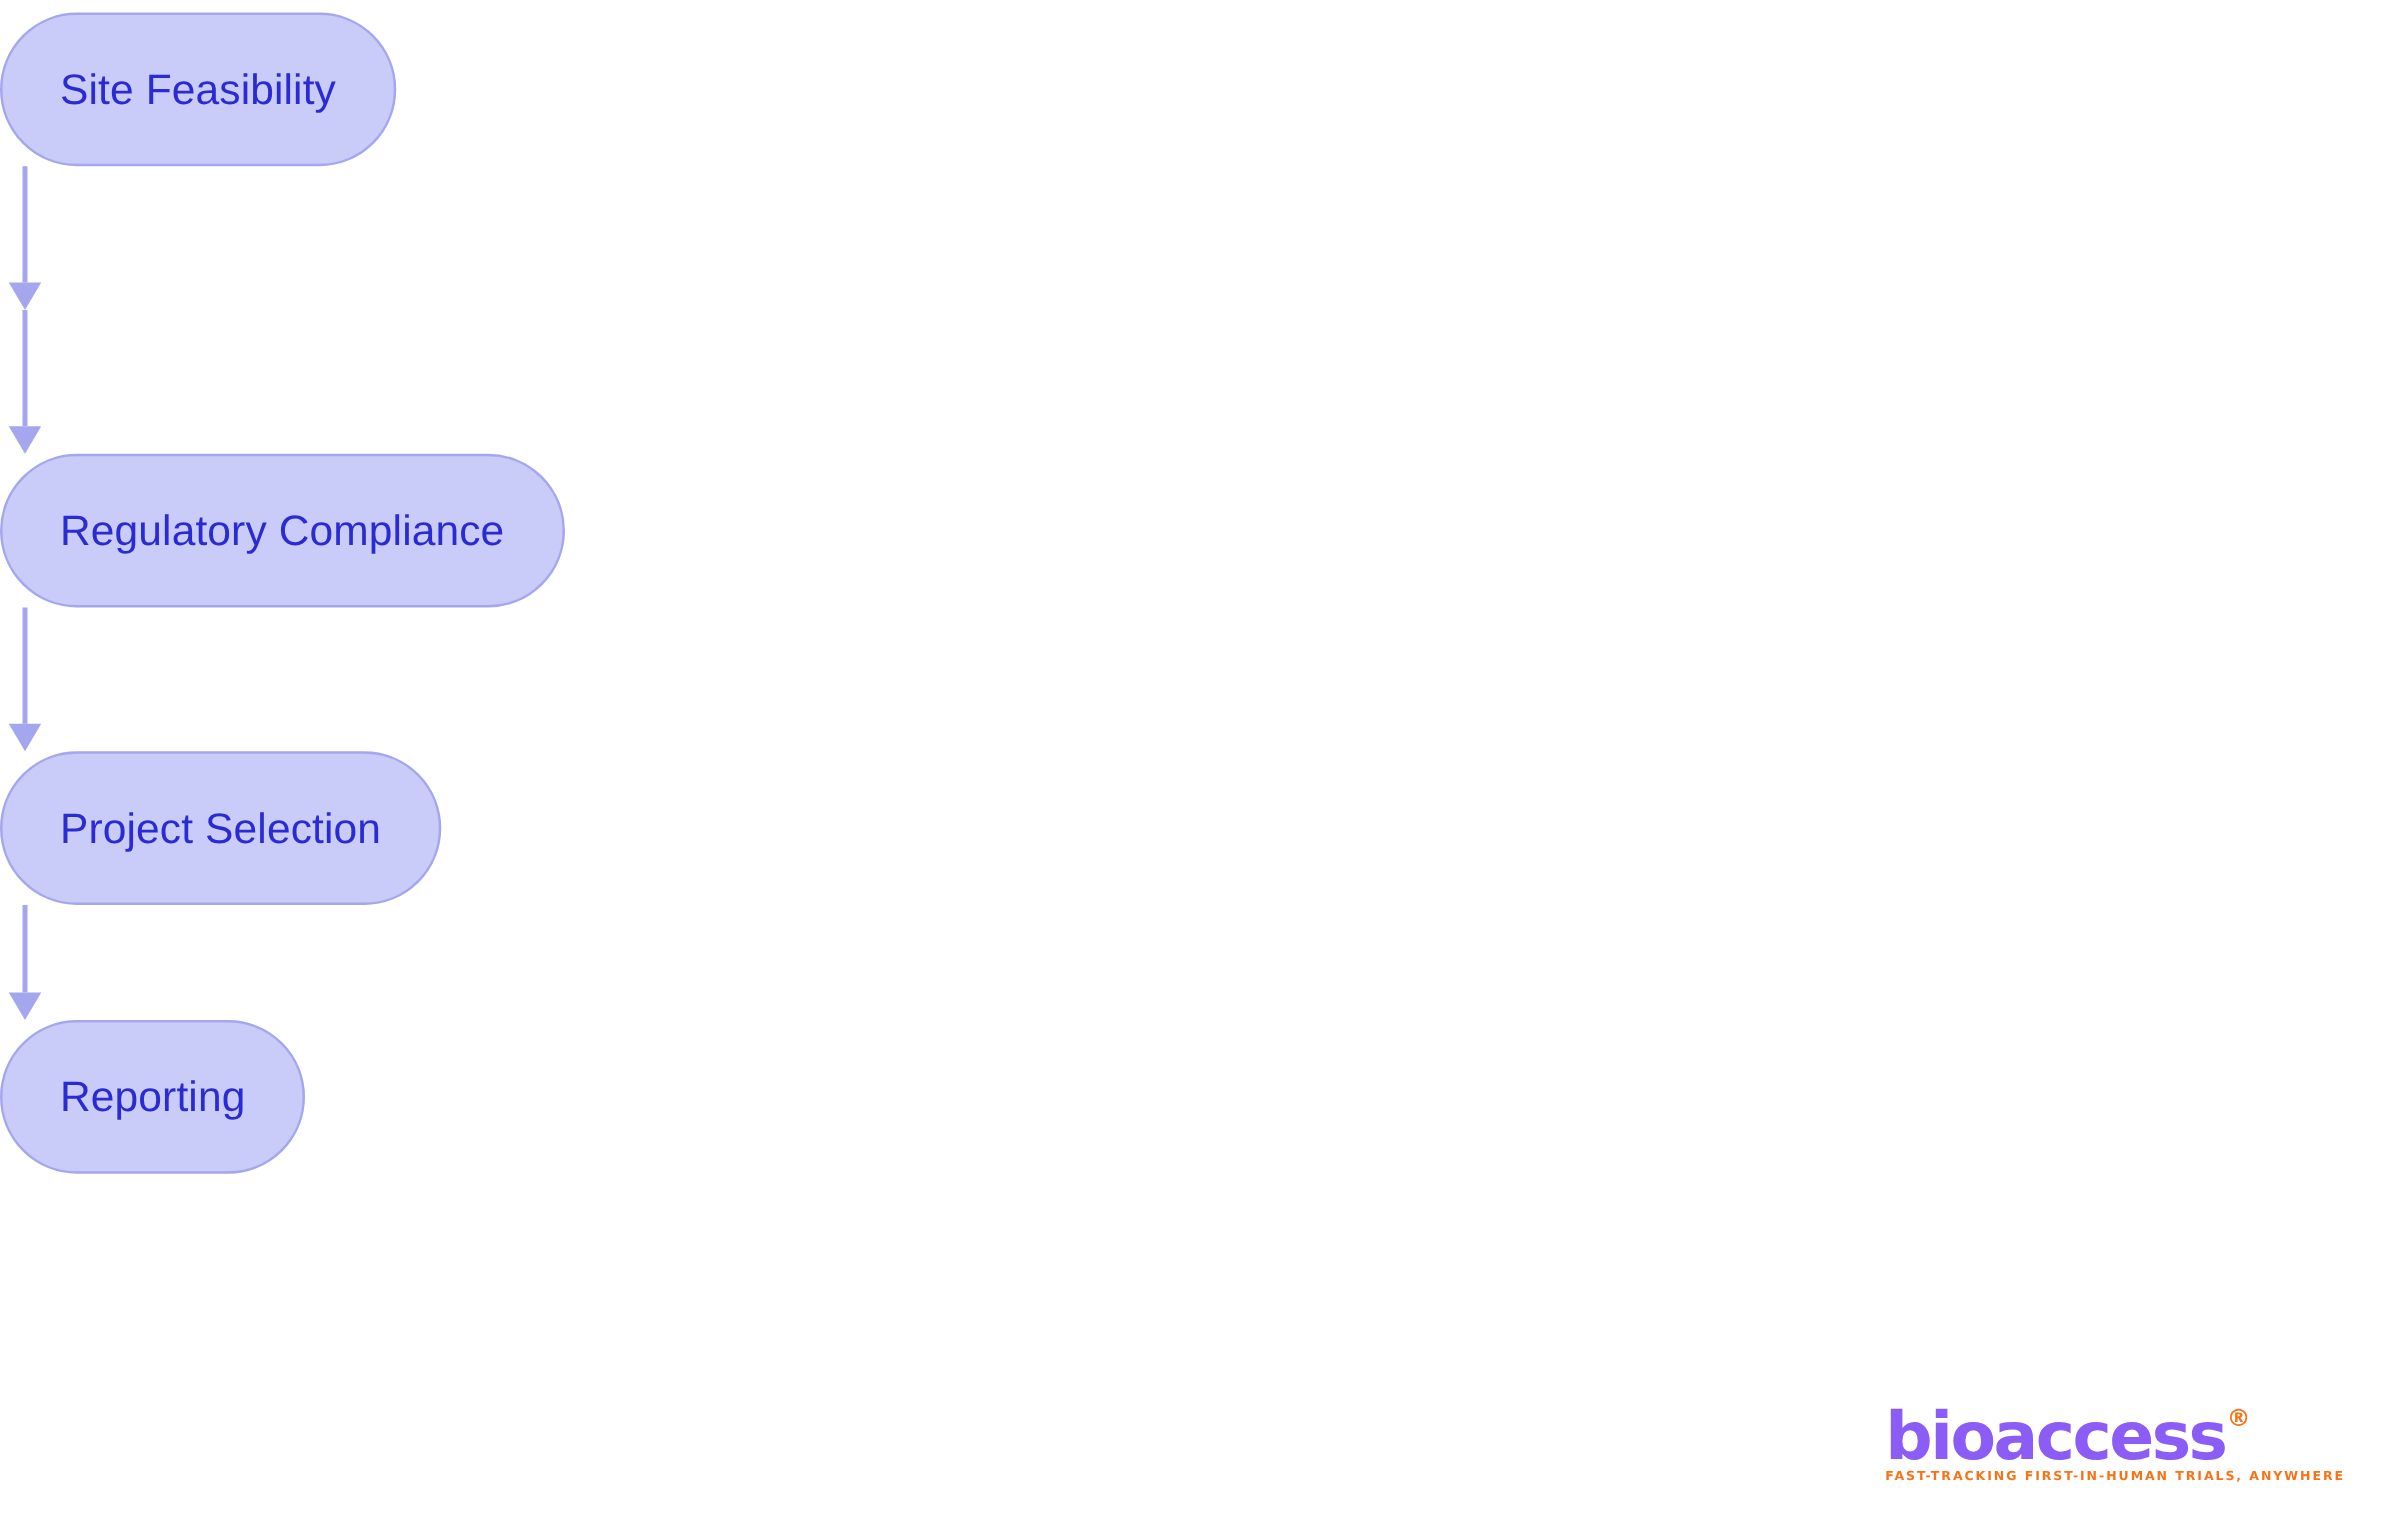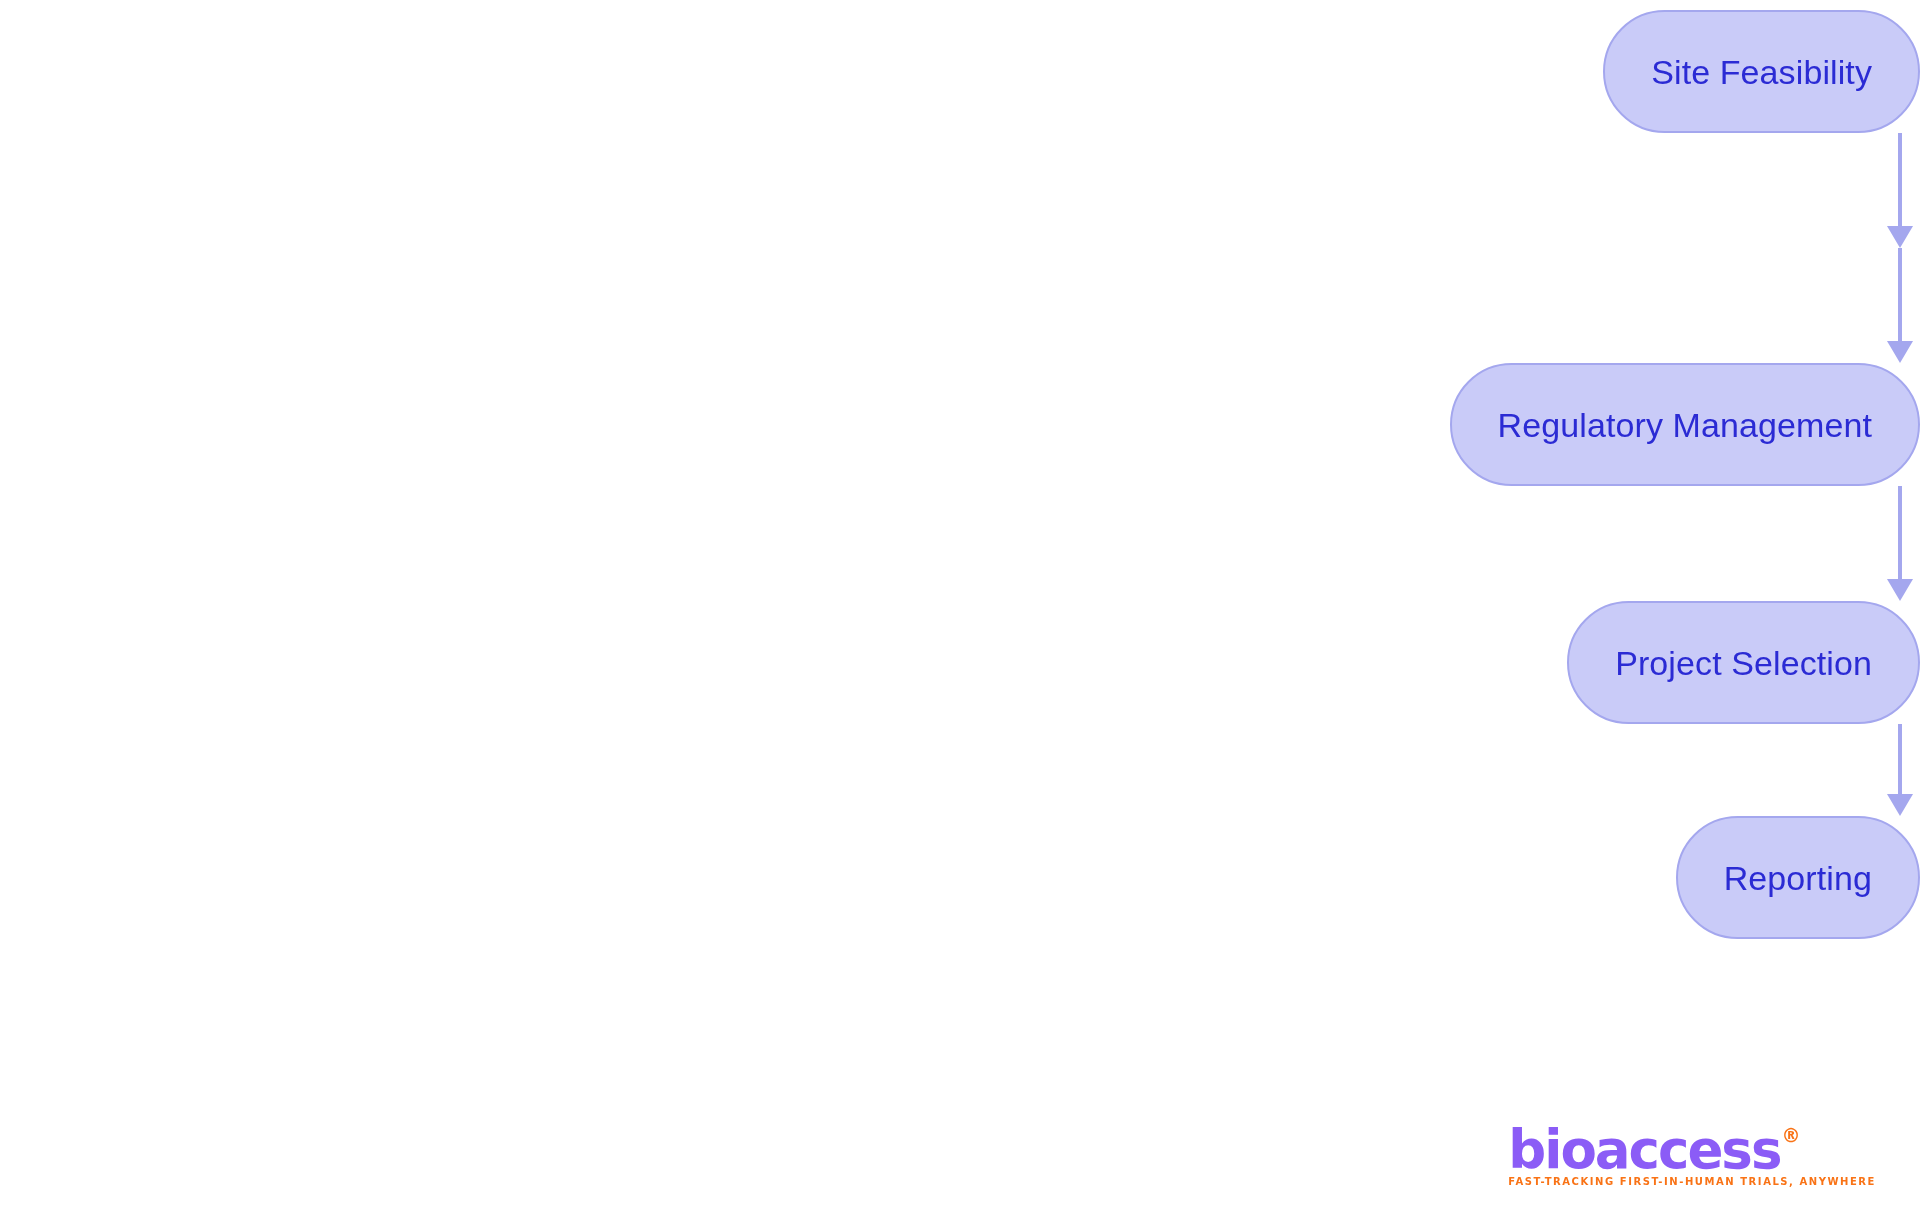--- a/index.html
+++ b/index.html
@@ -32,7 +32,7 @@
     height: 1110px;
     display: flex;
     flex-direction: column;
-    align-items: flex-end;
+    align-items: flex-start;
   }
 
   

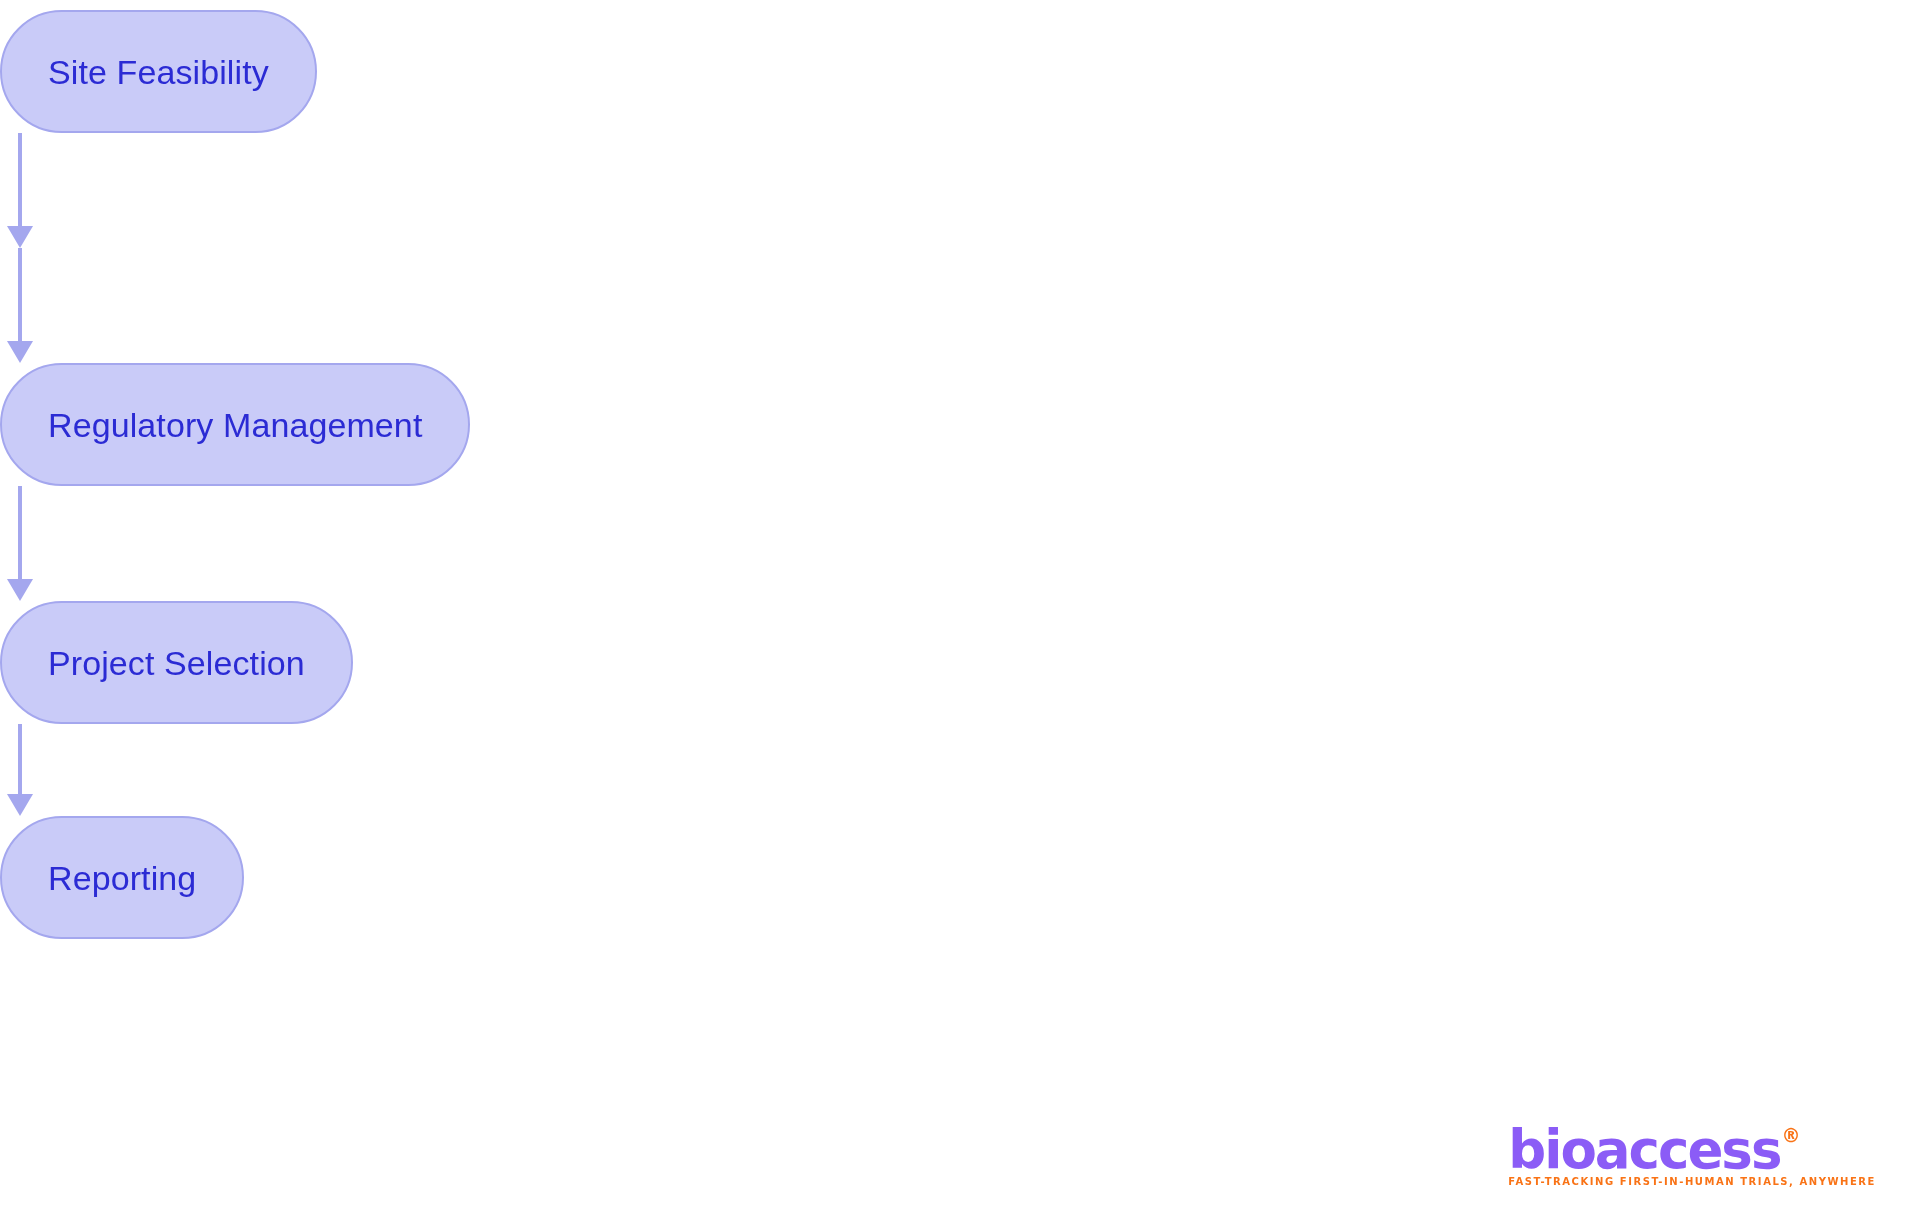--- a/index.html
+++ b/index.html
@@ -157,7 +157,7 @@
     </div>
 
     <div class="node n3">
-      <span class="node-label">Regulatory Management</span>
+      <span class="node-label">Regulatory Compliance</span>
     </div>
 
     <div class="connector c3">

